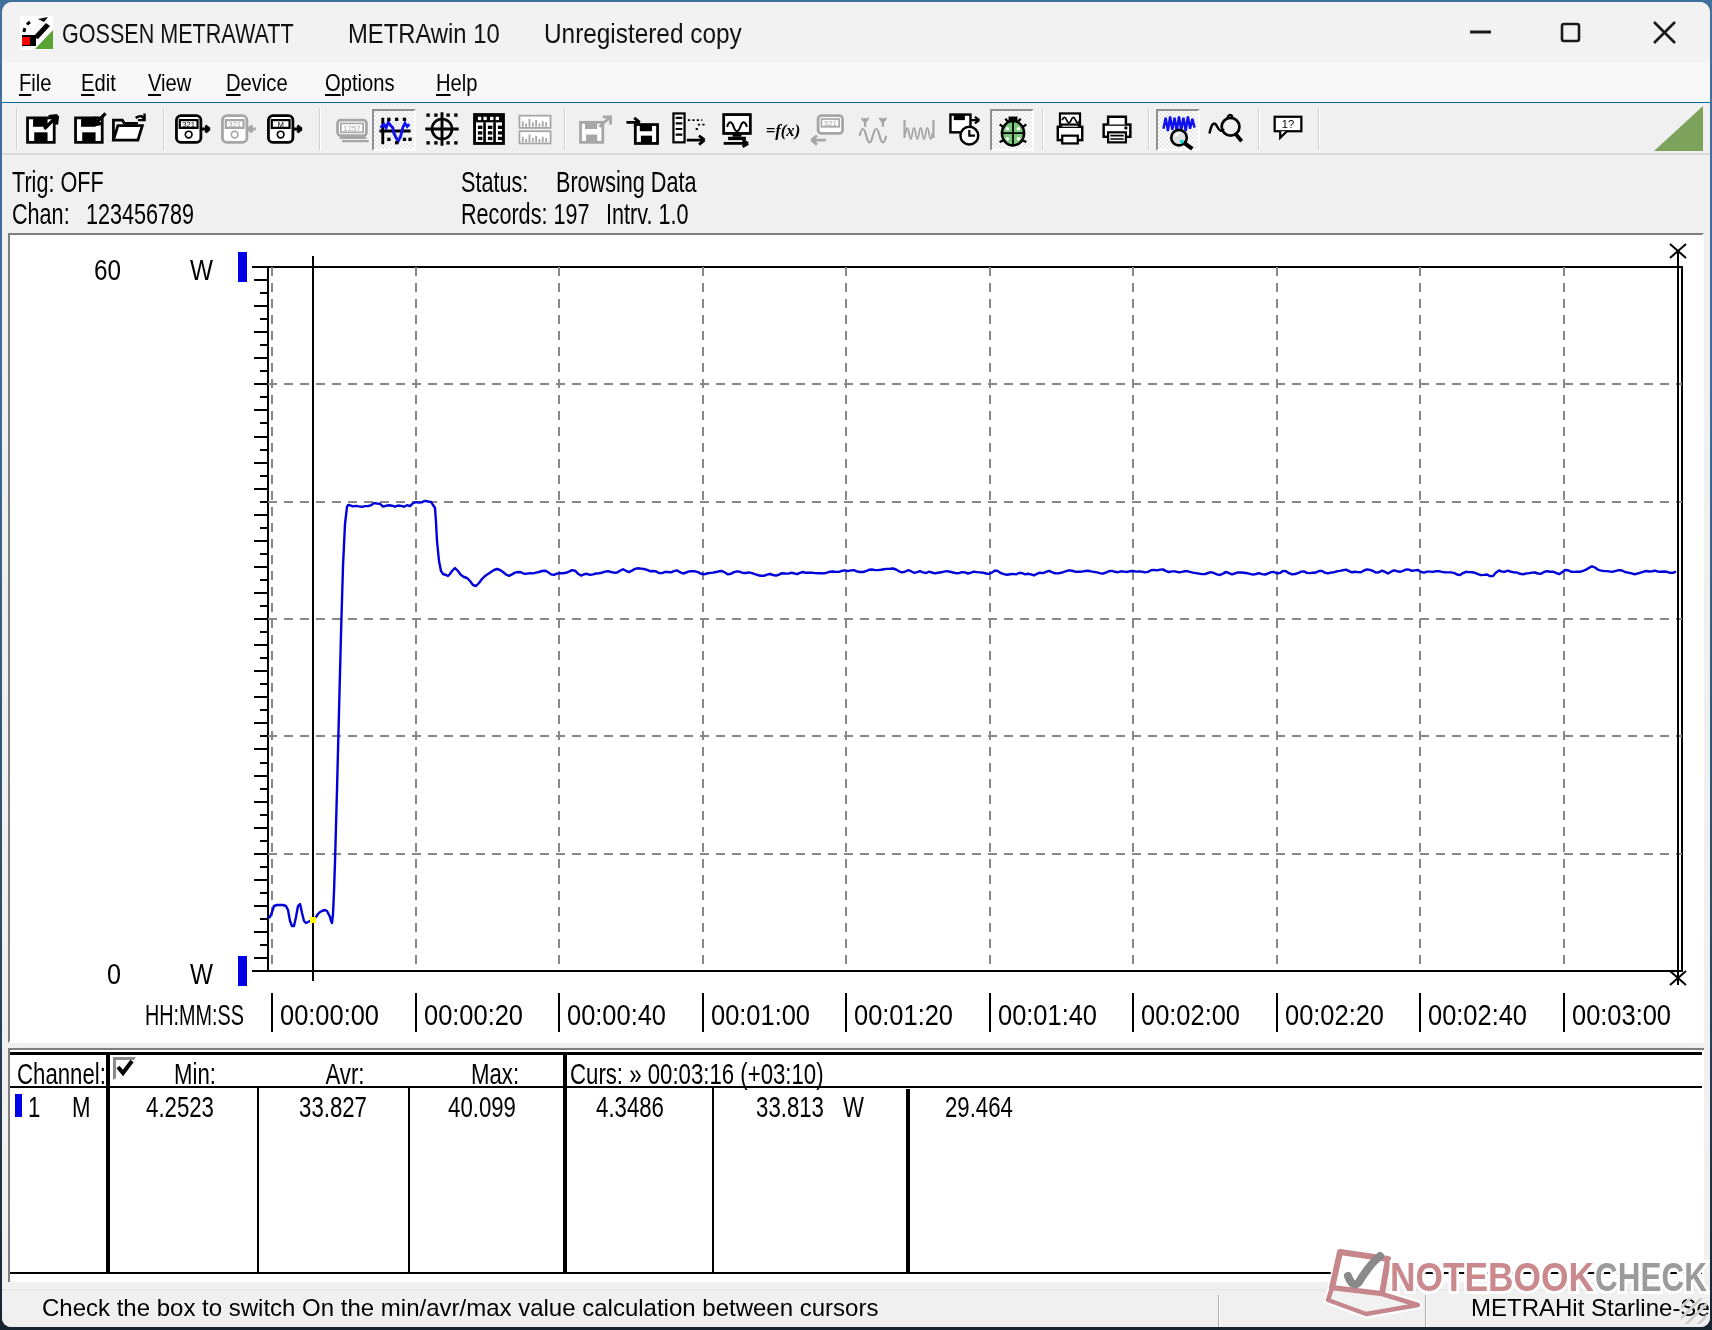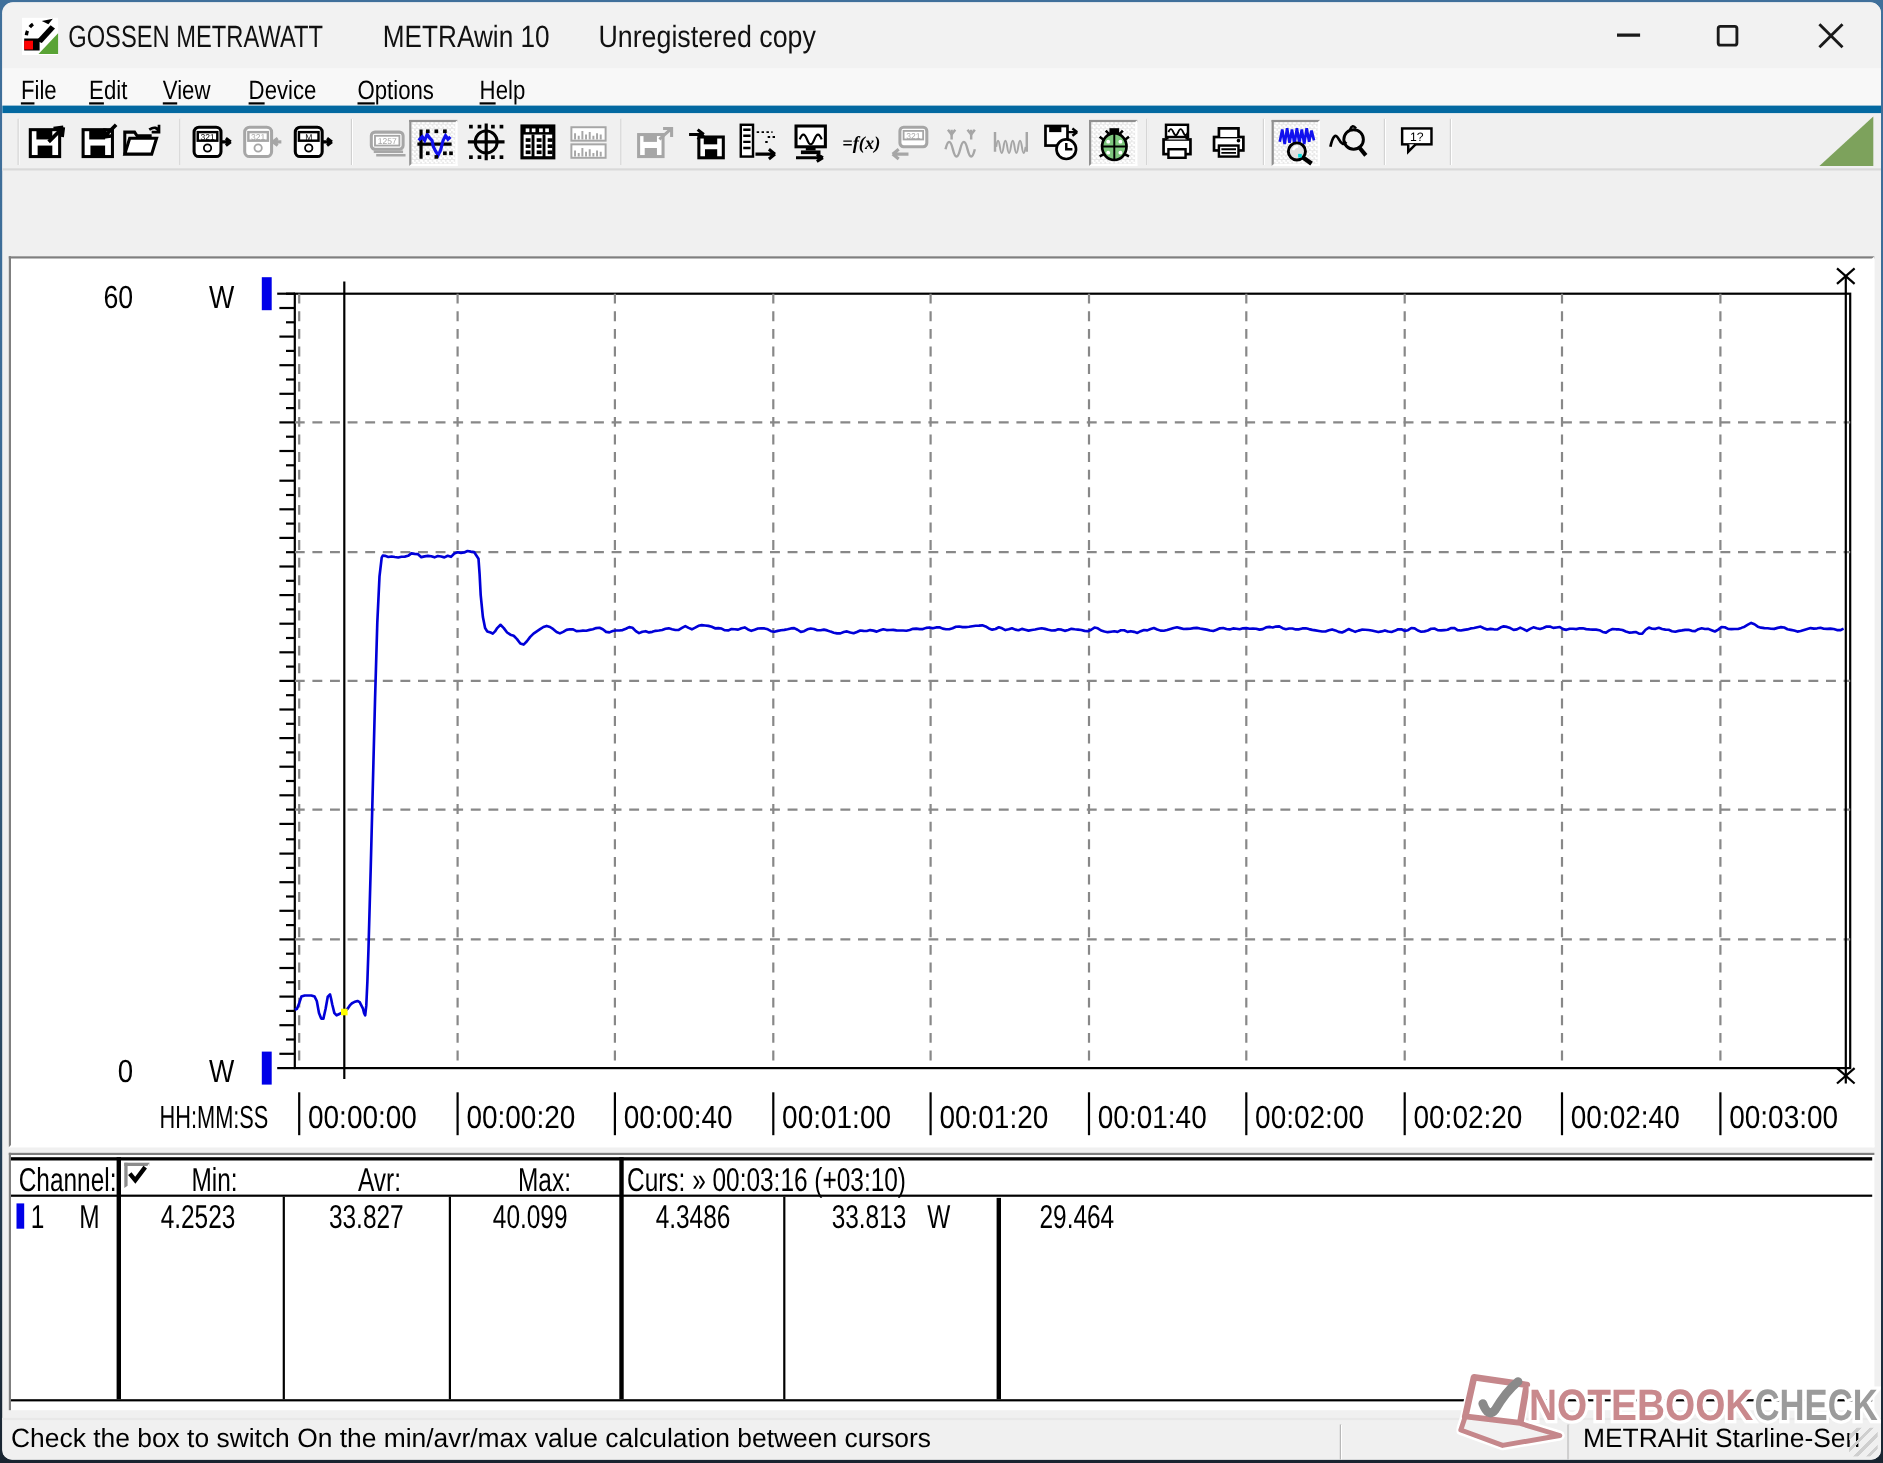--- a/index.html
+++ b/index.html
@@ -13,7 +13,7 @@
 #titlebar { position:absolute; left:0; top:0; width:100%; height:60px; background:#f2f2f2; }
 #titlebar .t { position:absolute; top:16px; font-size:28px; color:#111; white-space:pre; transform:scaleX(0.75); transform-origin:0 50%; }
 
-#menubar { position:absolute; left:0; top:60px; width:100%; height:41px; background:#f8f8f8; border-bottom:7px solid #0369a1; }
+#menubar { position:absolute; left:0; top:60px; width:100%; height:41px; background:#f8f8f8; border-bottom:1px solid #0369a1; }
 #menubar span { position:absolute; top:7px; font-size:24px; color:#000; transform:scaleX(0.84); transform-origin:0 0; }
 #menubar u { text-decoration:underline; text-underline-offset:3px; }
 

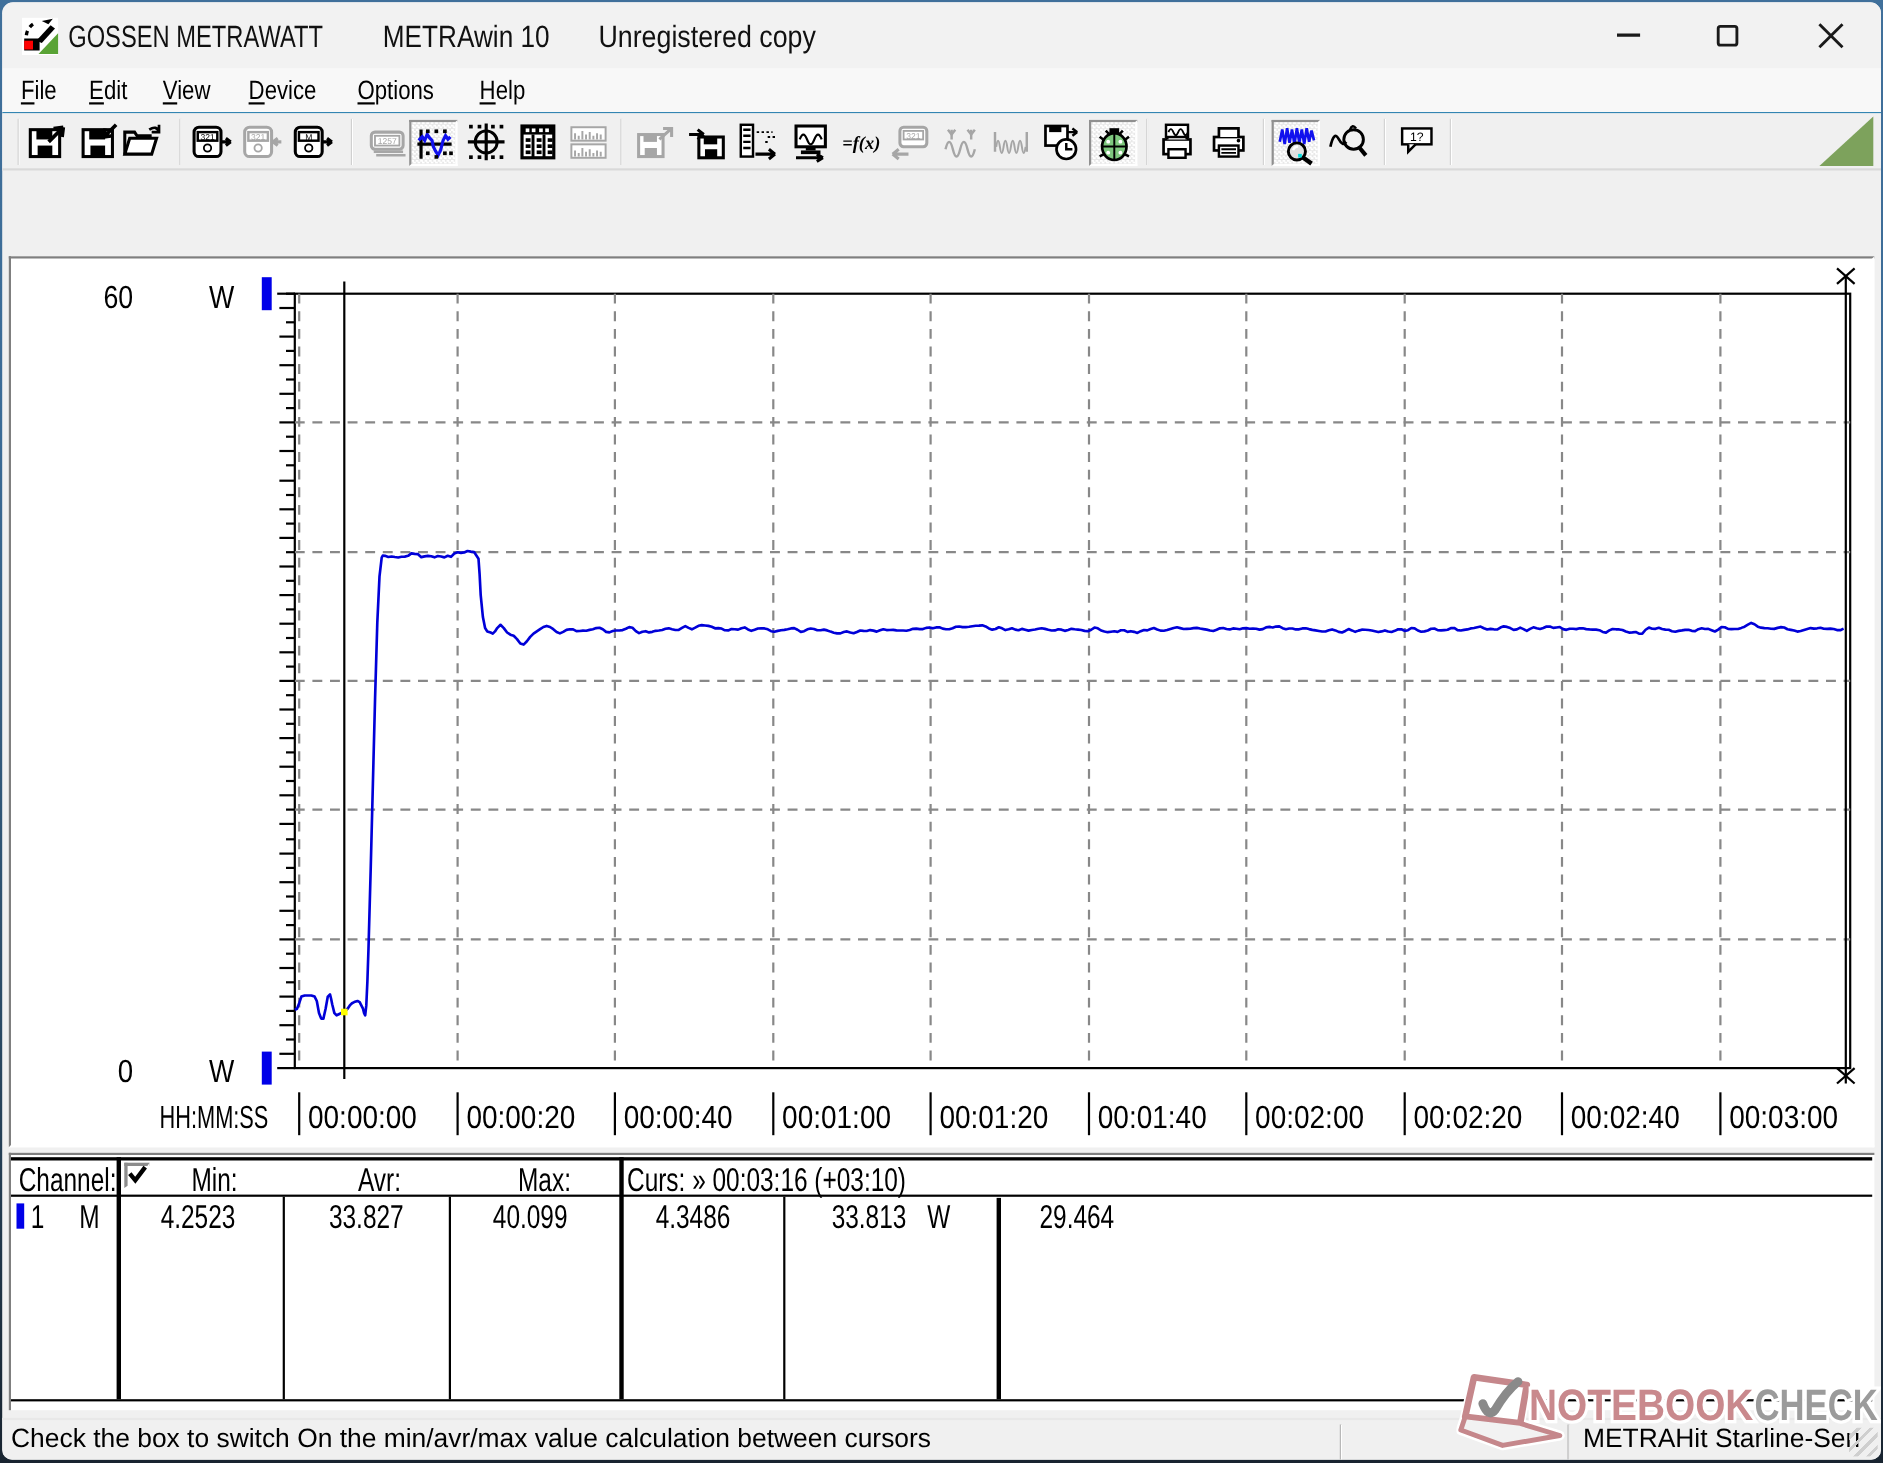--- a/index.html
+++ b/index.html
@@ -332,6 +332,15 @@
       </svg>
   </div>
 
+  <div id="statuspanel">
+    <div style="left:10px;top:10px">Trig: OFF</div>
+    <div style="left:10px;top:42px">Chan:</div>
+    <div style="left:84px;top:42px">123456789</div>
+    <div style="left:459px;top:10px">Status:</div>
+    <div style="left:554px;top:10px">Browsing Data</div>
+    <div style="left:459px;top:42px">Records: 197</div>
+    <div style="left:604px;top:42px">Intrv. 1.0</div>
+  </div>
 
   <div id="chartpanel"></div>
   <svg class="abs" style="left:-2px;top:-2px" width="1712" height="1330" viewBox="0 0 1712 1330">

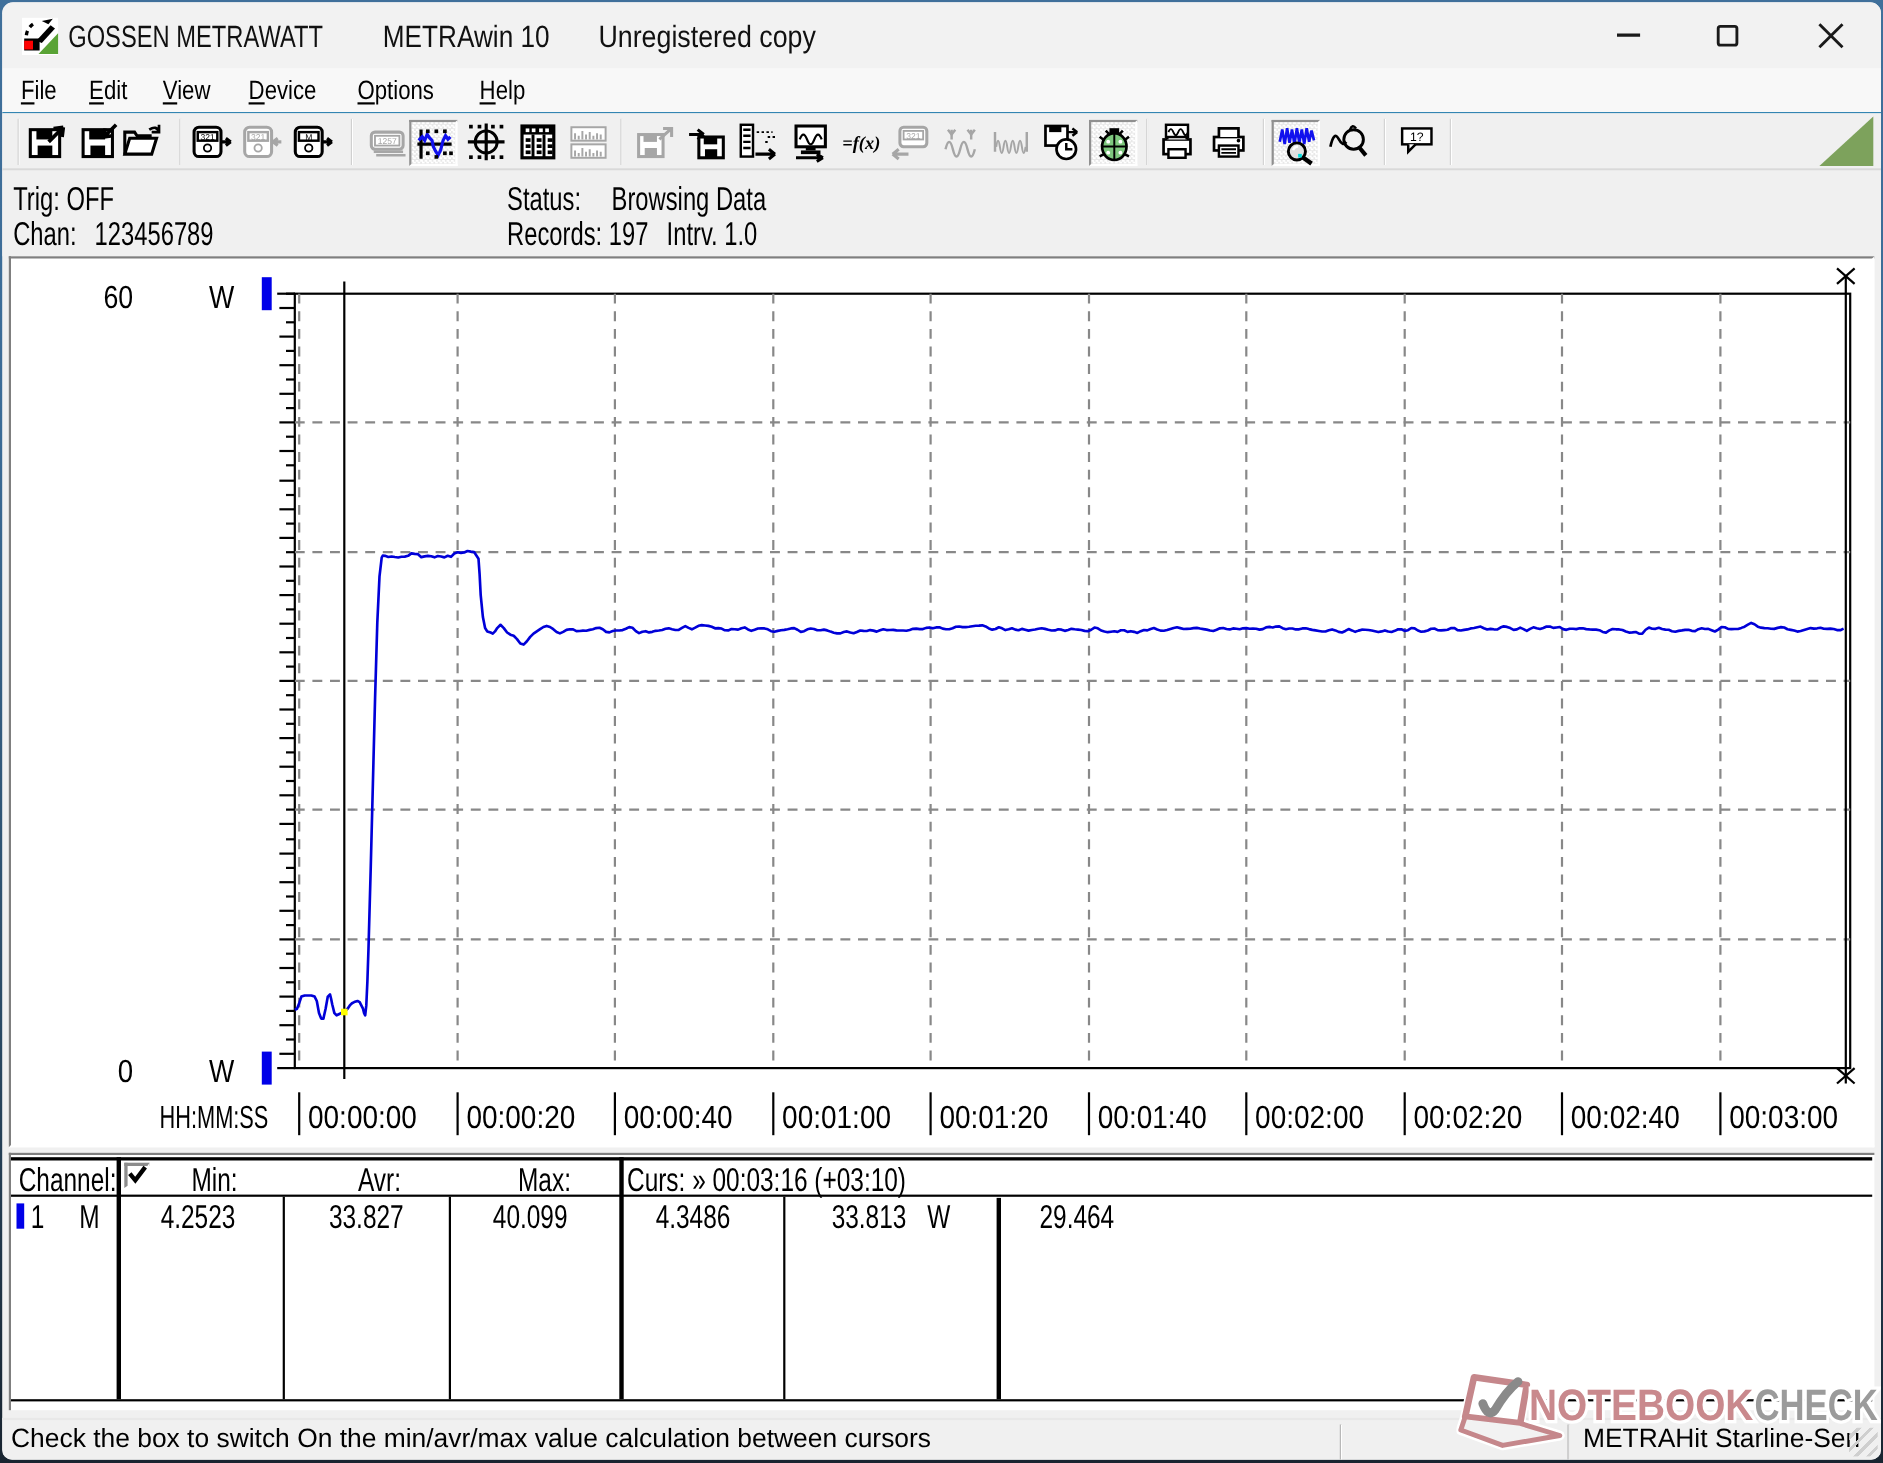--- a/index.html
+++ b/index.html
@@ -37,7 +37,7 @@
 
 #statusbar { position:absolute; left:0px; top:1287px; width:1708px; height:38px; background:#f0f0f0; border-top:2px solid #e8e8e8; }
 #statusbar .cell-sep { position:absolute; top:4px; width:2px; height:32px; background:#b0b0b0; border-right:1px solid #fff; }
-#statusbar div.txt { position:absolute; top:3px; font-size:24px; color:#000; white-space:pre; }
+#statusbar div.txt { position:absolute; top:3px; font-size:24px; color:#000; white-space:pre;margin-left:32px; }
 .grip { position:absolute; right:3px; bottom:3px; width:26px; height:26px;
  background:repeating-linear-gradient(135deg, transparent 0 5px, #cfcfcf 5px 8px); }
 </style>

